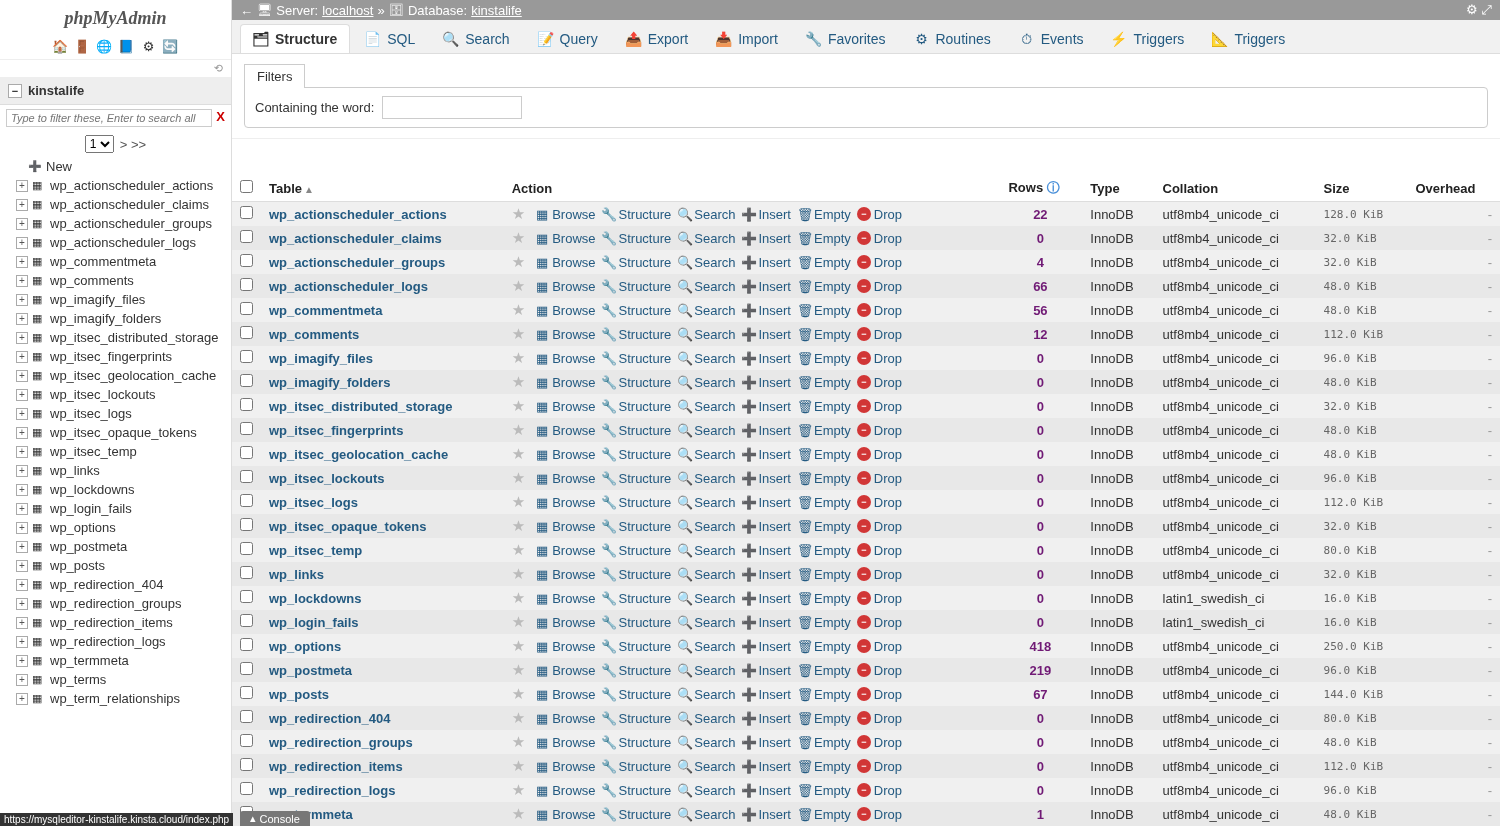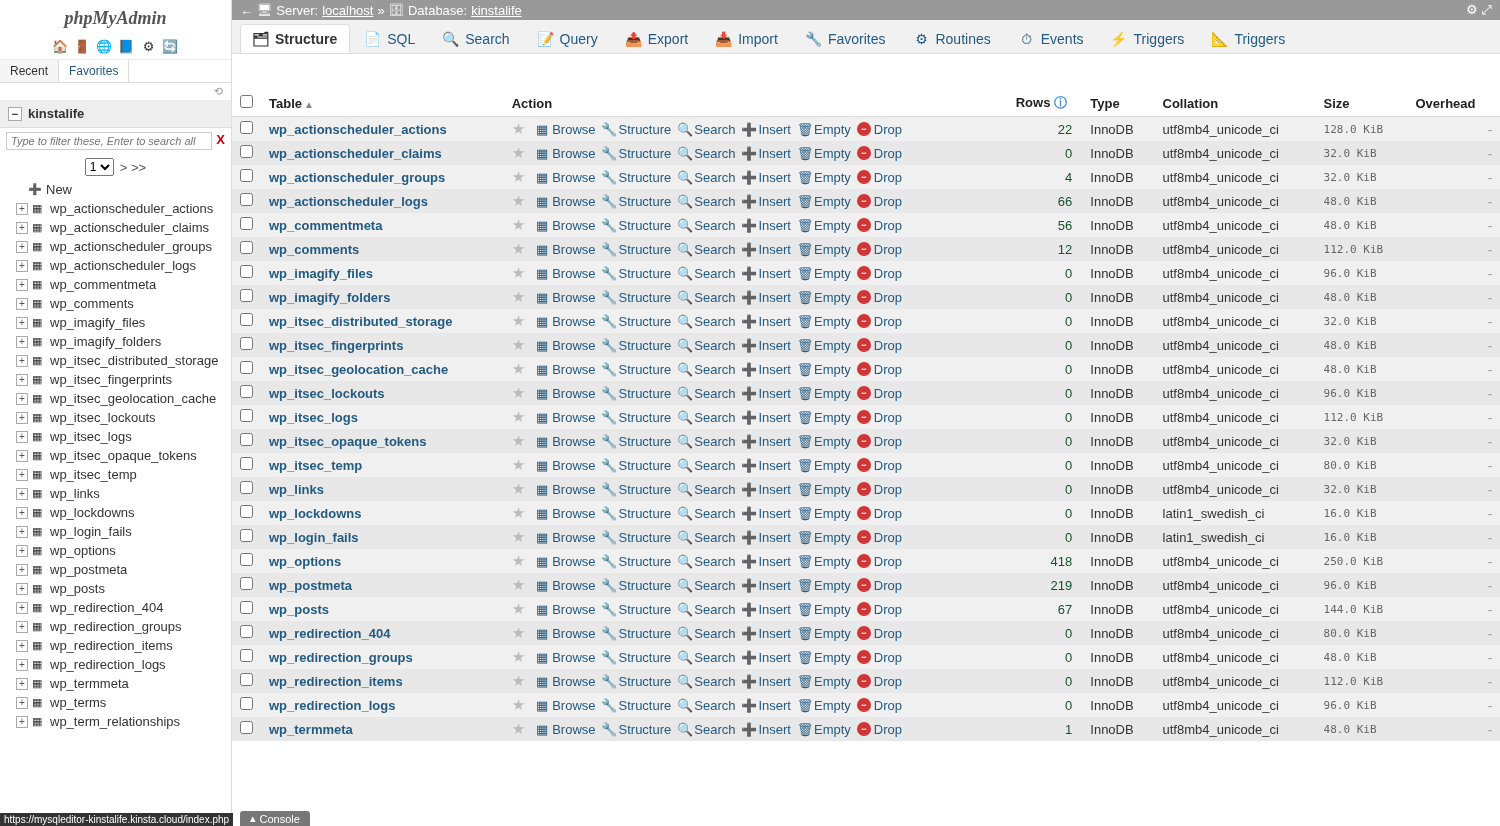--- a/index.html
+++ b/index.html
@@ -321,10 +321,6 @@
       <span class="tb-icon">📘</span>
       <span class="tb-icon">⚙</span>
       <span class="tb-icon">🔄</span>
-    </div>
-    <div class="tabbar">
-      <div class="tab active">Recent</div>
-      <div class="tab">Favorites</div>
     </div>
     <div class="collapse-handle">⟲</div>
     <div class="db-header">

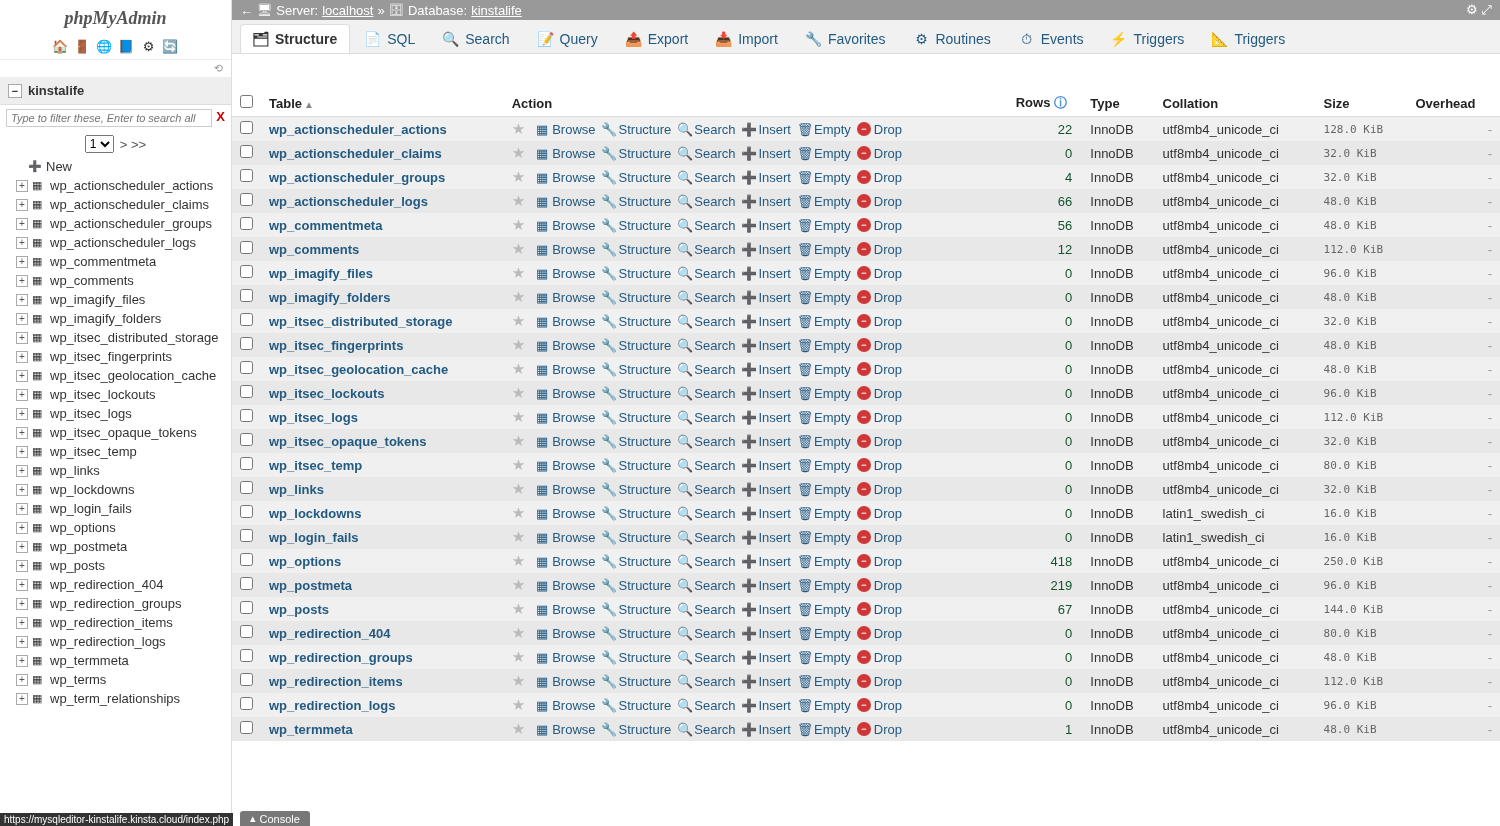--- a/index.html
+++ b/index.html
@@ -548,6 +548,13 @@
         </div>
       </div>
 
+    <div class="filters-box">
+      <div class="filters-tab">Filters</div>
+      <div class="filters-row">
+        <span>Containing the word:</span>
+        <input type="text" value="" style="">
+      </div>
+    </div>
 
     <div class="tablewrap">
       <table>

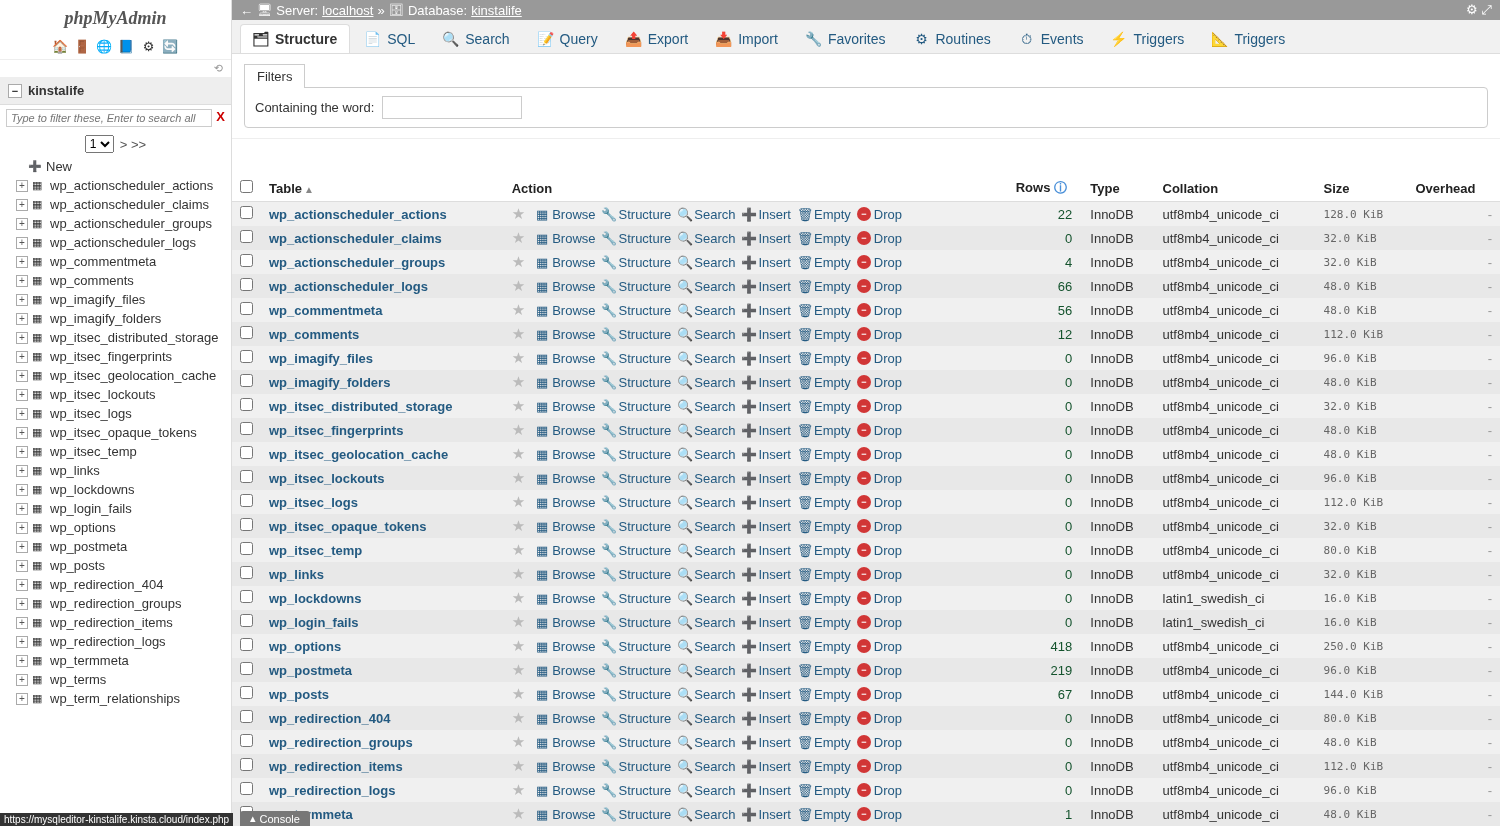--- a/index.html
+++ b/index.html
@@ -563,7 +563,7 @@
             <th style="width:22px;"><input type="checkbox" style=""></th>
             <th><span>Table</span><span class="sort-ind">▲</span></th>
             <th>Action</th>
-            <th style="text-align:center;"><span>Rows</span> <span style="color:#4a90d9;">ⓘ</span></th>
+            <th style="text-align:left;"><span>Rows</span> <span style="color:#4a90d9;">ⓘ</span></th>
             <th>Type</th>
             <th>Collation</th>
             <th>Size</th>

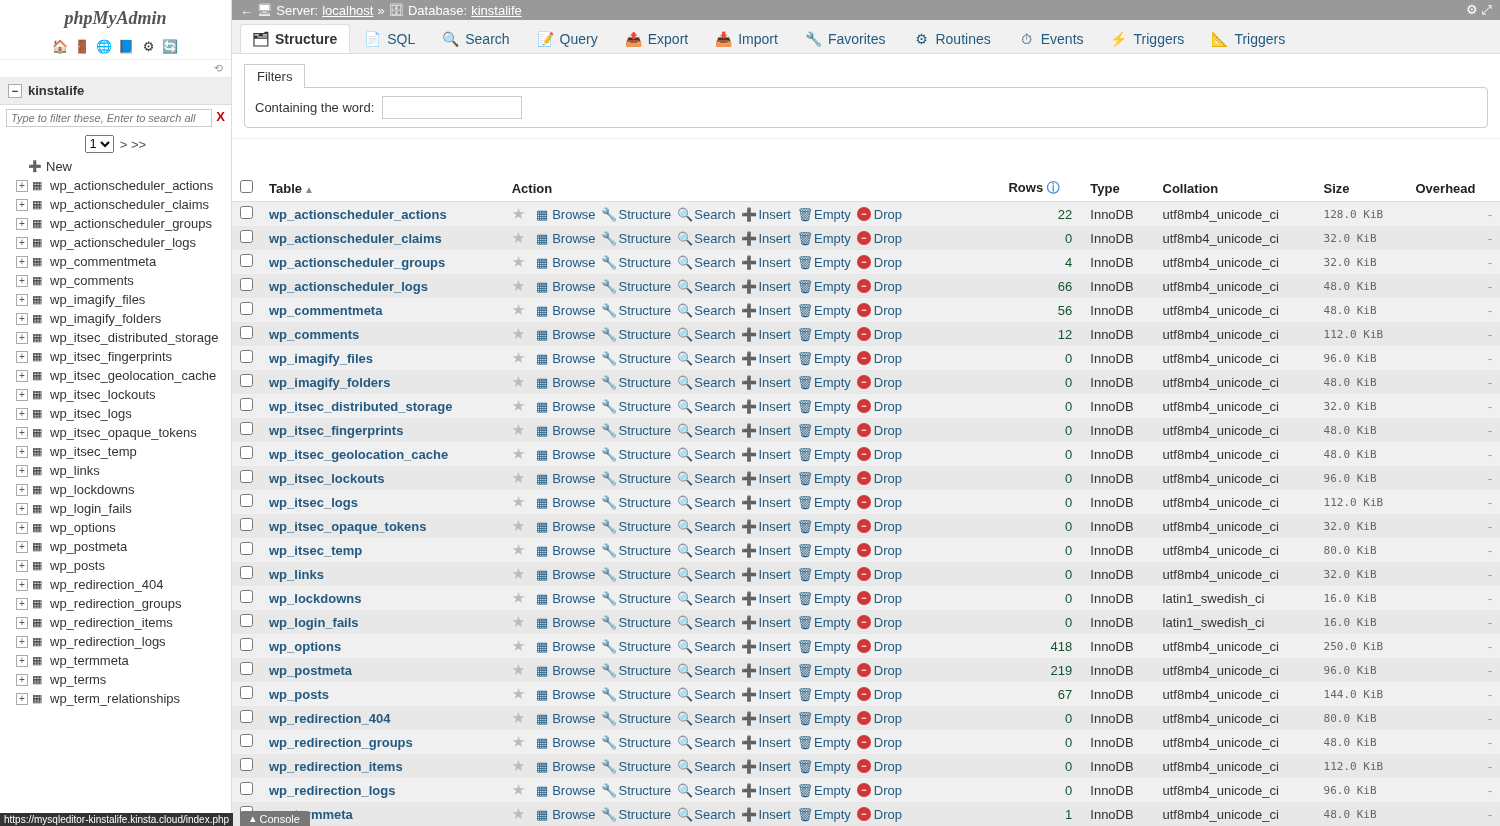--- a/index.html
+++ b/index.html
@@ -278,7 +278,7 @@
       display:inline-flex; width:14px;height:14px;background:#d13636;border-radius:50%;
       align-items:center;justify-content:center;color:#fff;font-size:9px;font-weight:bold;
     }
-    .rows-col { text-align: right; color: #14532d; padding-right: 10px;}
+    .rows-col { text-align: center; color: #701a75; padding-right: 10px; font-weight: bold;}
     .size-col { font-family: Menlo, monospace; font-size: 11px; color: #666; }
     .dash { color: #999; }
     .statusbar {

